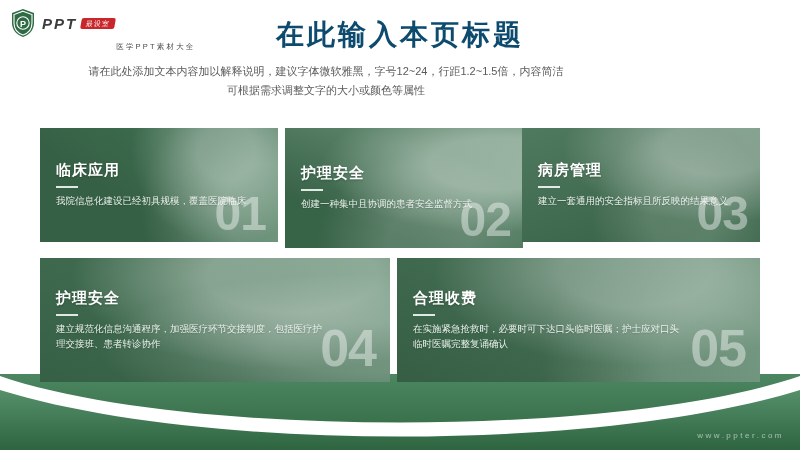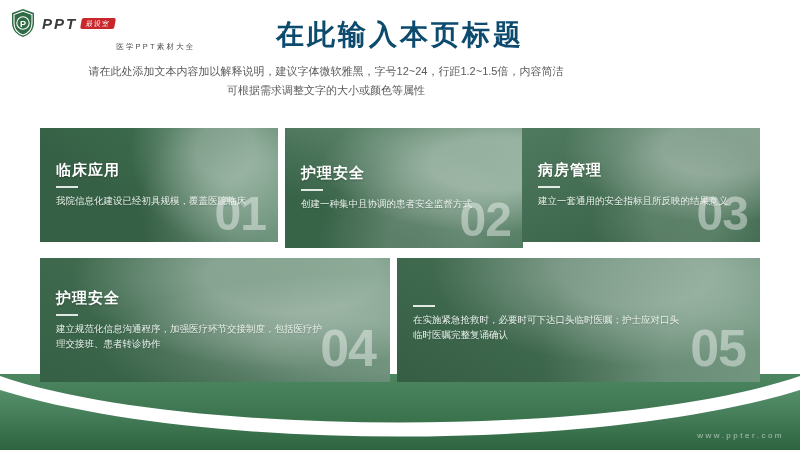--- a/index.html
+++ b/index.html
@@ -255,6 +255,7 @@
     <div class="tint"></div>
     <div class="tex-e"></div>
     <div class="content">
+      <div class="card-title">合理收费</div>
       <div class="card-rule"></div>
       <div class="card-body">在实施紧急抢救时，必要时可下达口头临时医嘱；护士应对口头临时医嘱完整复诵确认</div>
     </div>

